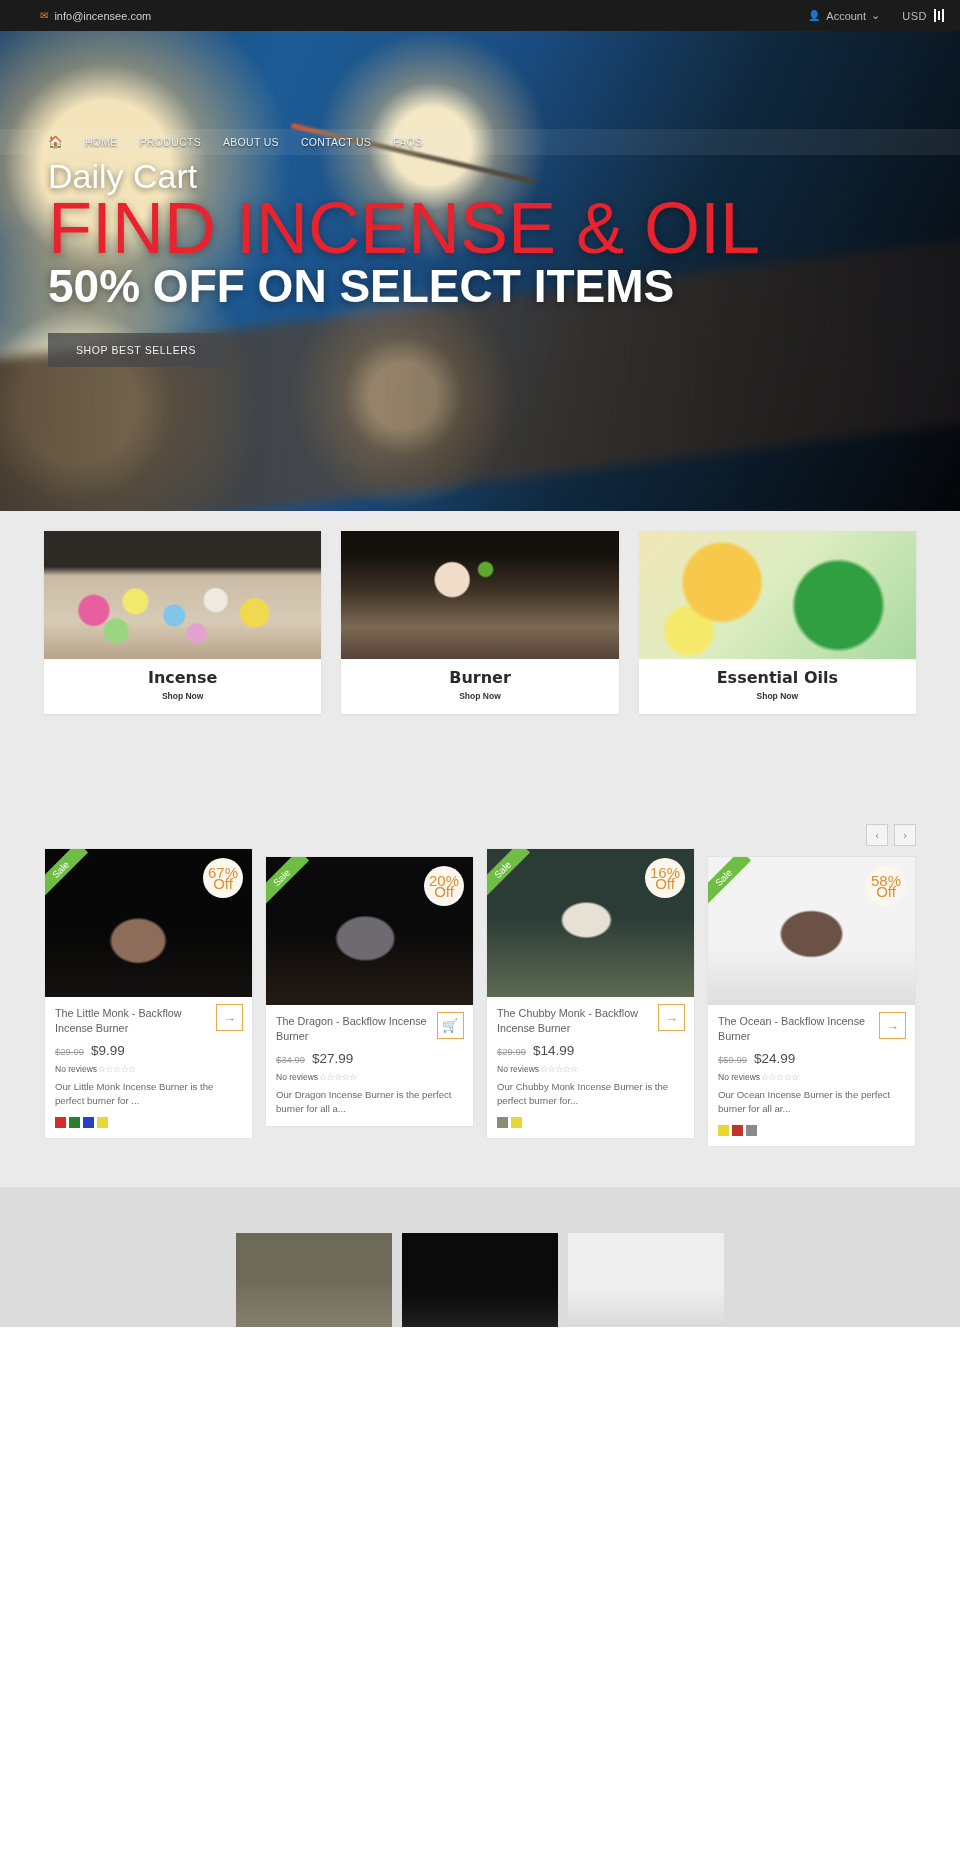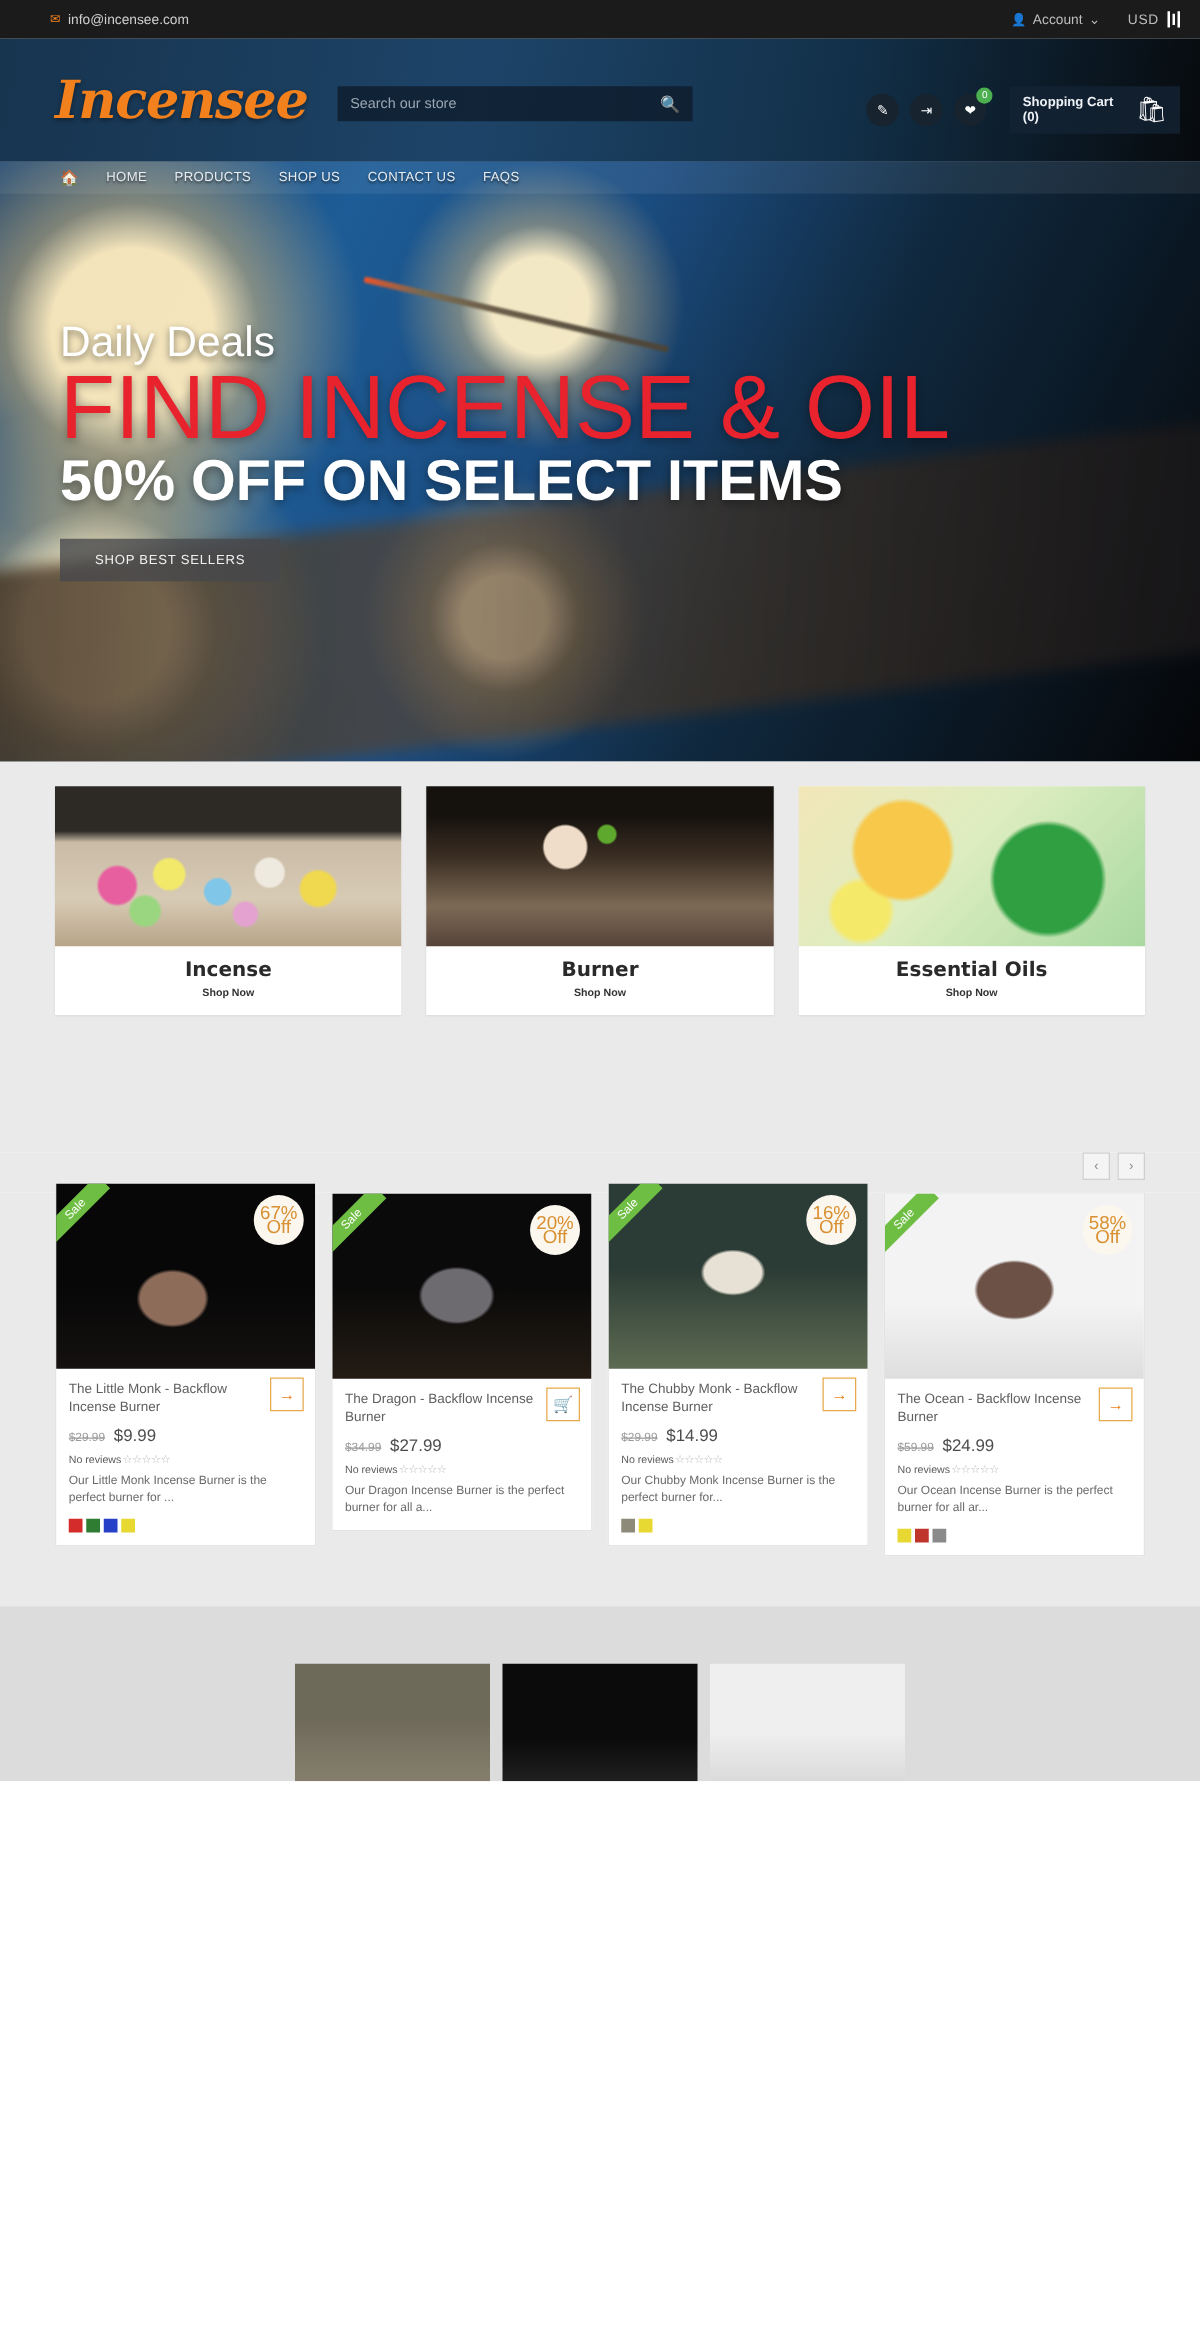--- a/index.html
+++ b/index.html
@@ -302,29 +302,6 @@
   </div>
 
   <div style="position:relative;">
-    <div class="header">
-      <div class="logo">Incensee</div>
-
-      <div class="search-wrap">
-        <input type="text" placeholder="Search our store" style="">
-        <button class="search-btn">🔍</button>
-      </div>
-
-      <div class="head-actions">
-        <div class="circ">✎</div>
-        <div class="circ">⇥</div>
-        <div class="circ">❤
-          <span class="badge">0</span>
-        </div>
-        <div class="cart-box">
-          <div>
-            <div class="cart-label">Shopping Cart</div>
-            <div class="cart-count">(0)</div>
-          </div>
-          <span class="bag-ico">🛍</span>
-        </div>
-      </div>
-    </div>
 
     <div class="nav">
       <span class="home-ico">🏠</span>

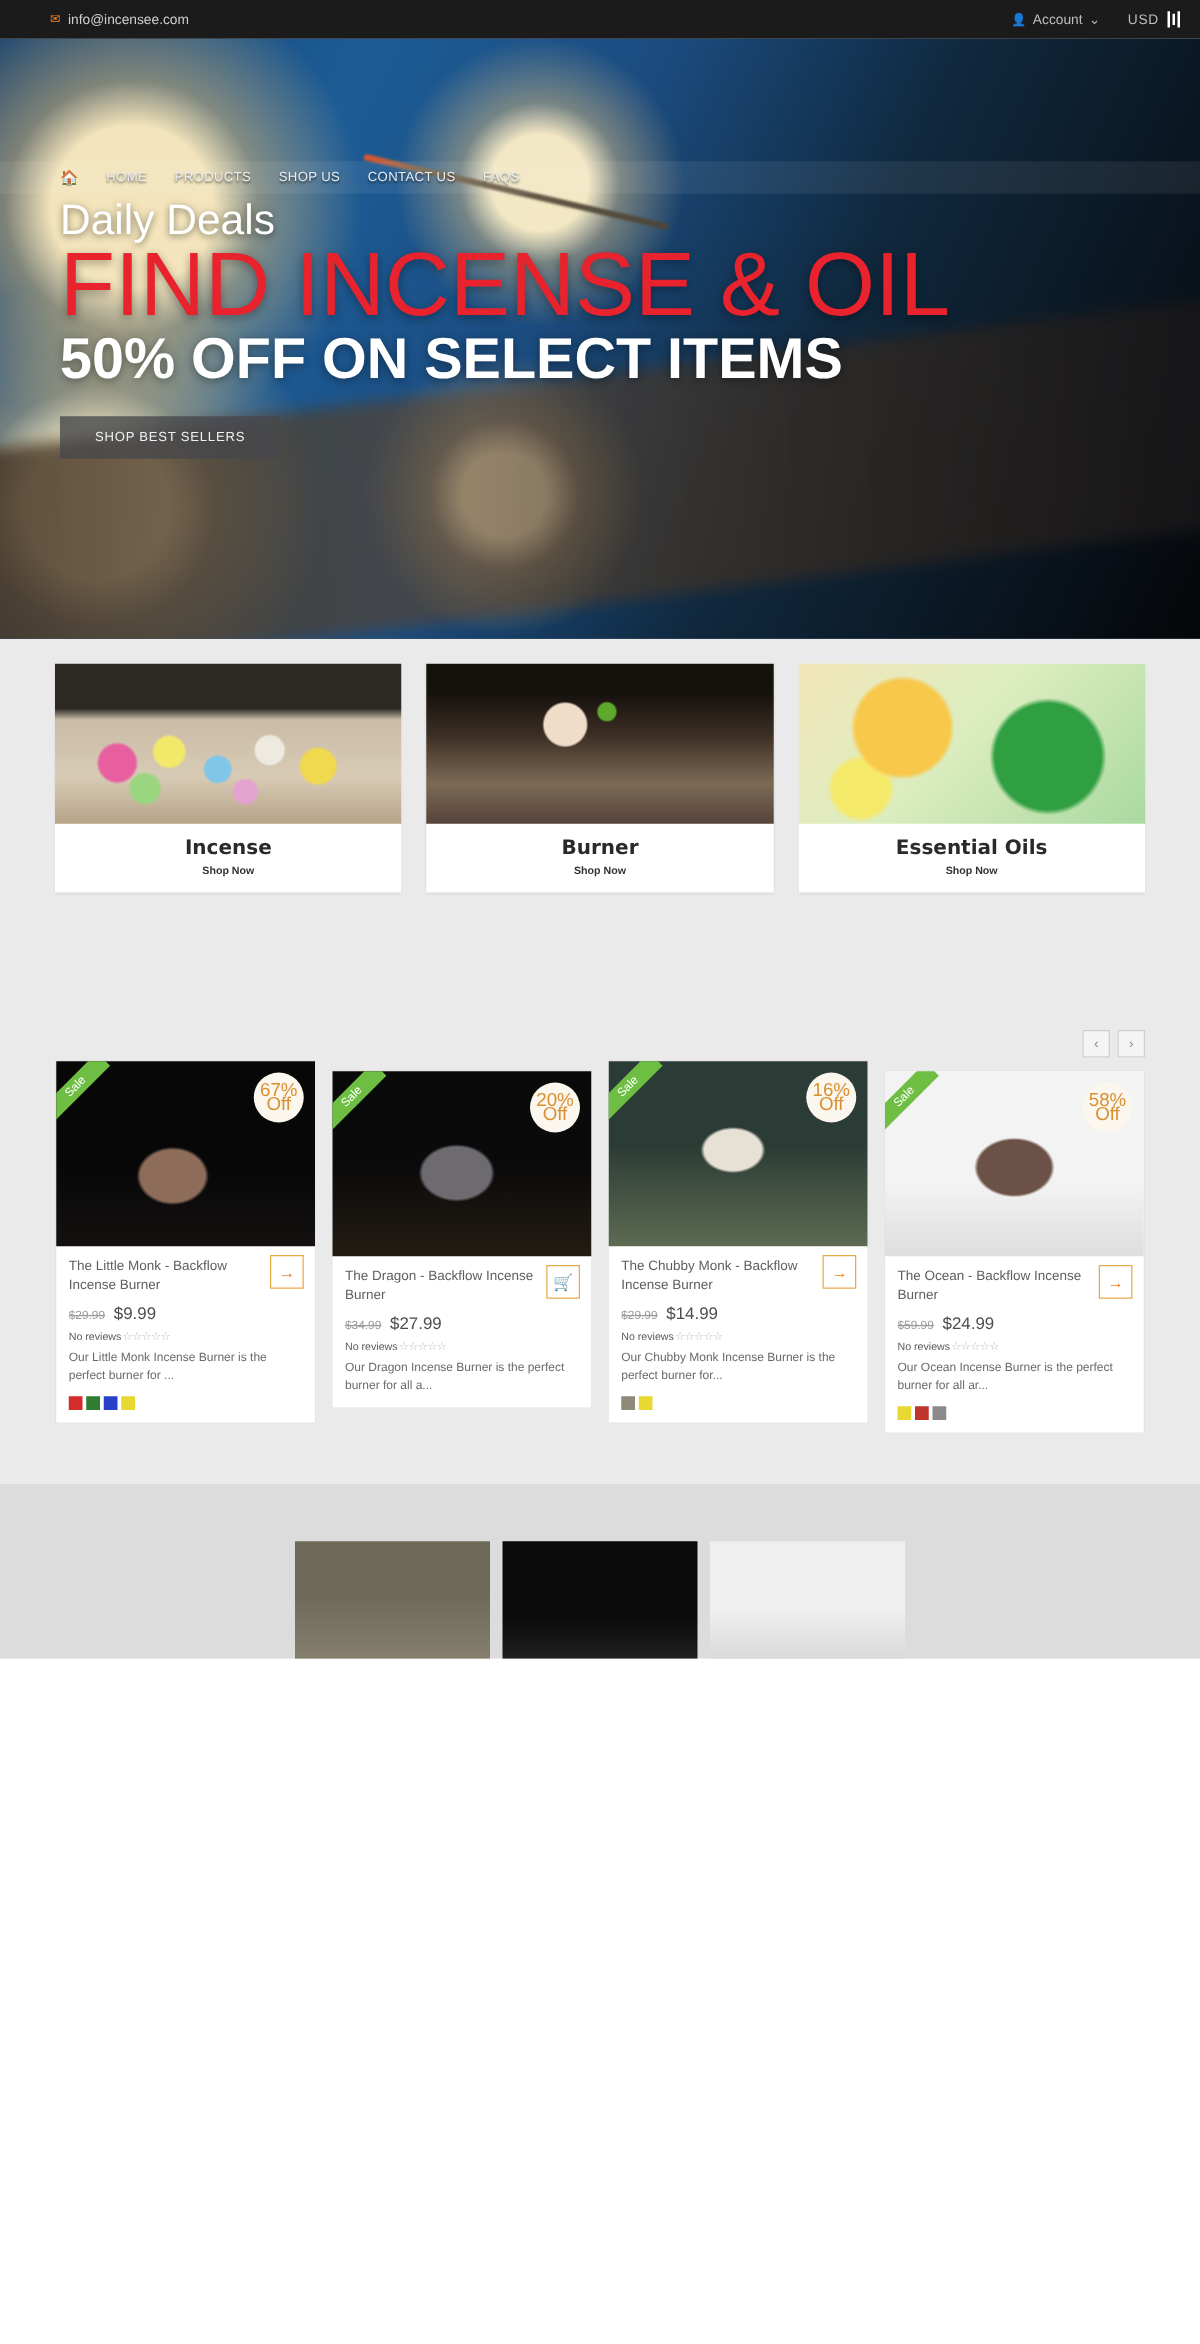--- a/index.html
+++ b/index.html
@@ -307,7 +307,7 @@
       <span class="home-ico">🏠</span>
       <a href="#">HOME</a>
       <a href="#">PRODUCTS</a>
-      <a href="#">SHOP US</a>
+      <a href="#">ABOUT US</a>
       <a href="#">CONTACT US</a>
       <a href="#">FAQS</a>
     </div>

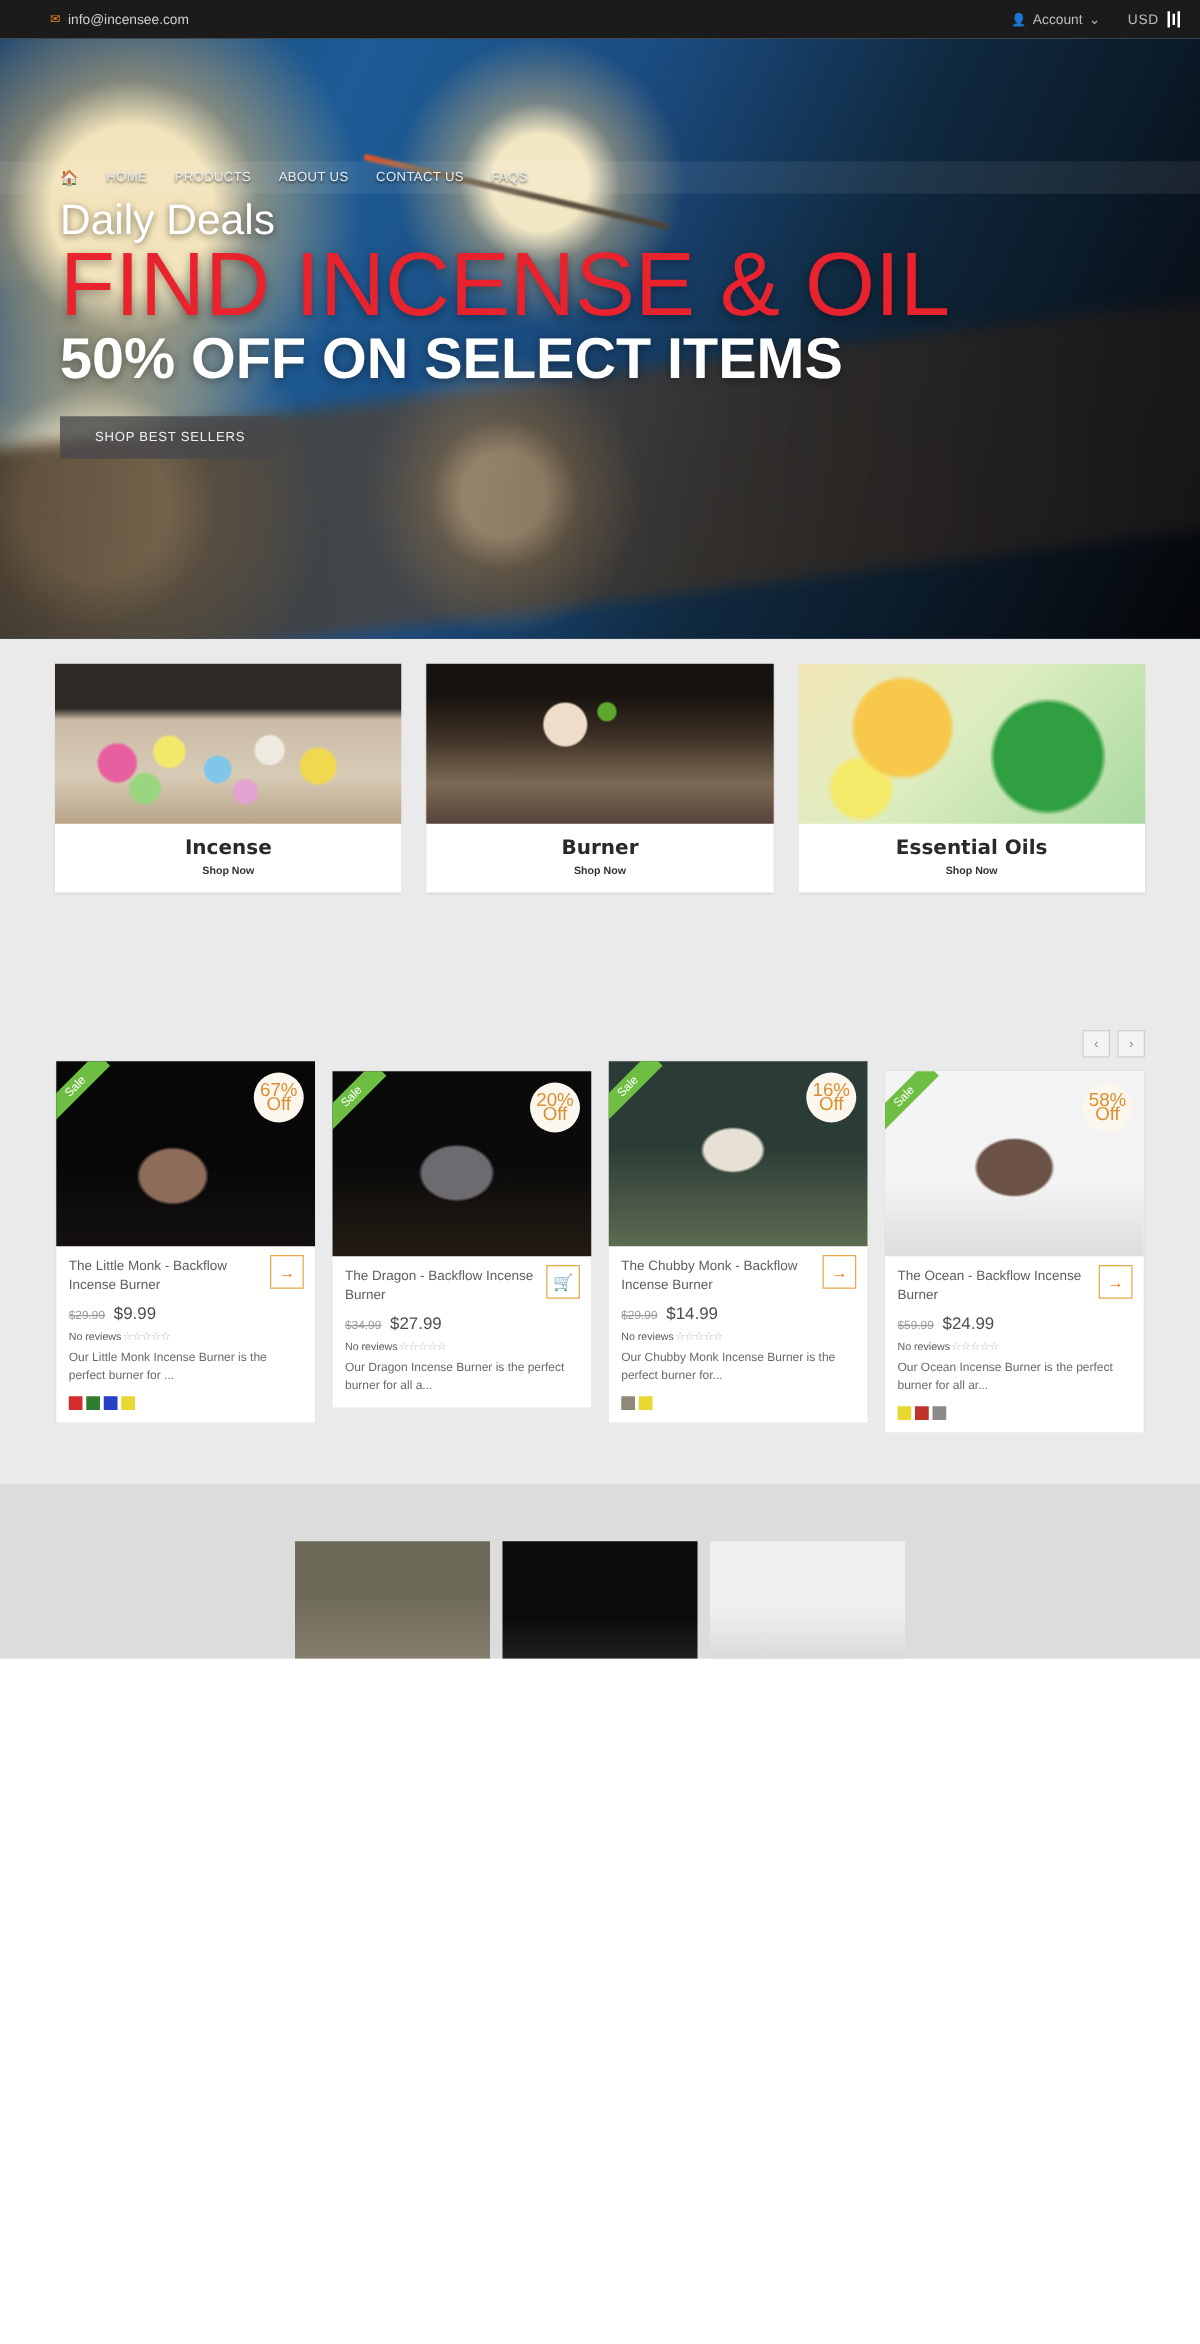--- a/index.html
+++ b/index.html
@@ -319,7 +319,7 @@
         <div class="stick"></div>
       </div>
       <div class="hero-content">
-        <div class="hero-kicker">Daily Deals</div>
+        <div class="hero-kicker">Daily Cart</div>
         <div class="hero-title">FIND INCENSE &amp; OIL</div>
         <div class="hero-sub">50% OFF ON SELECT ITEMS</div>
         <button class="hero-btn">SHOP BEST SELLERS</button>

